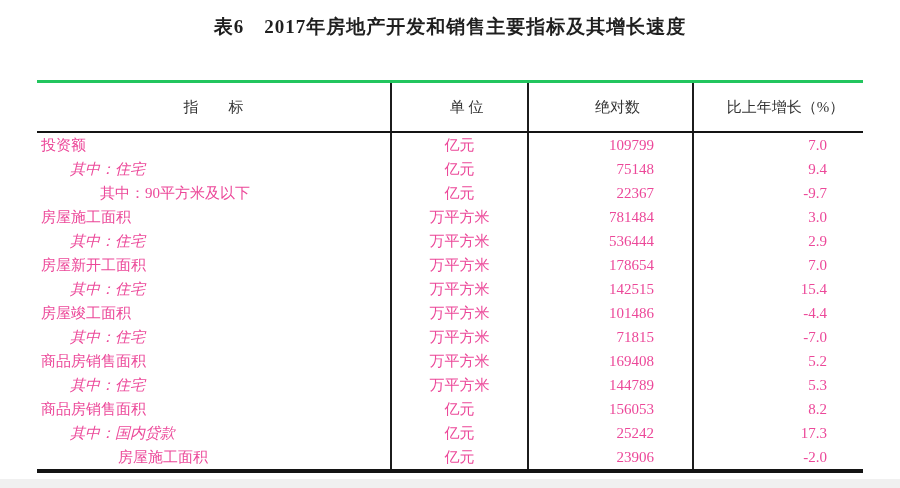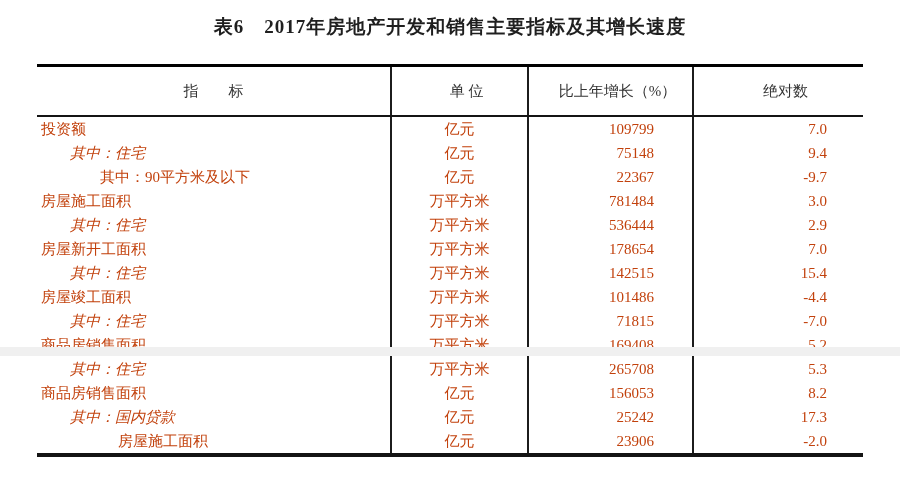--- a/index.html
+++ b/index.html
@@ -14,7 +14,7 @@
   .page {
     position: relative;
     width: 900px;
-    height: 356px;
+    height: 488px;
     background: #ffffff;
   }
   .title {

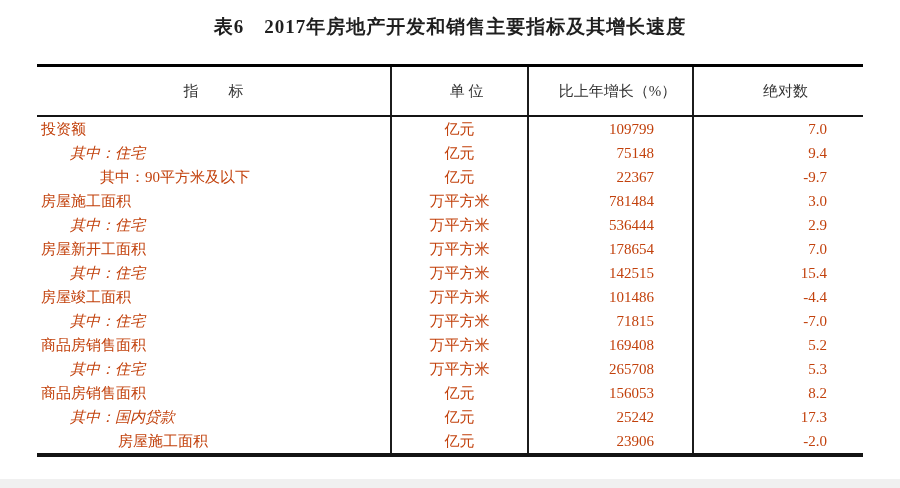--- a/index.html
+++ b/index.html
@@ -31,9 +31,9 @@
   .table {
     position: absolute;
     left: 37px;
-    top: 64px;
+    top: 80px;
     width: 826px;
-    border-top: 3px solid #000000;
+    border-top: 3px solid #22c55e;
     border-bottom: 4px solid #141414;
     box-sizing: border-box;
   }

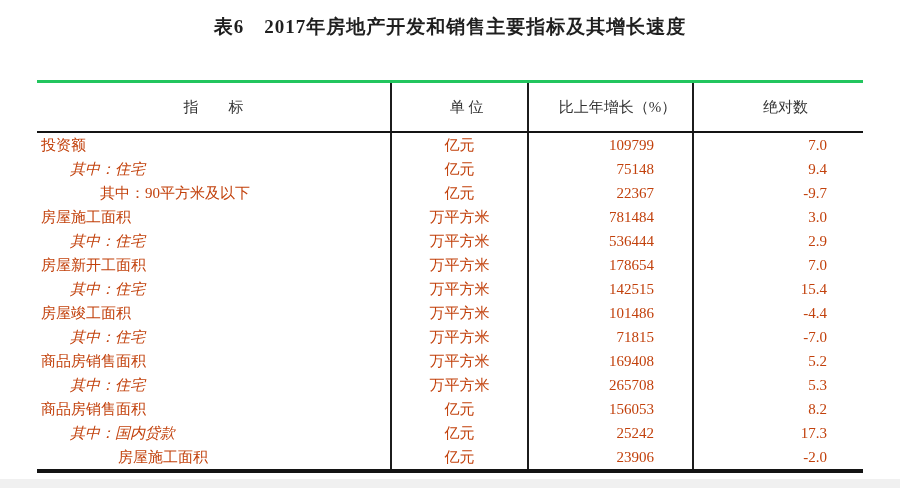--- a/index.html
+++ b/index.html
@@ -96,8 +96,8 @@
     <div class="row thead">
       <div class="cell c1 head">指　　标</div>
       <div class="cell c2 head">单 位</div>
+      <div class="cell c3 head">绝对数</div>
       <div class="cell c4 head">比上年增长（%）</div>
-      <div class="cell c3 head">绝对数</div>
     </div>
     <div id="table-body">
         <div class="row data-row">

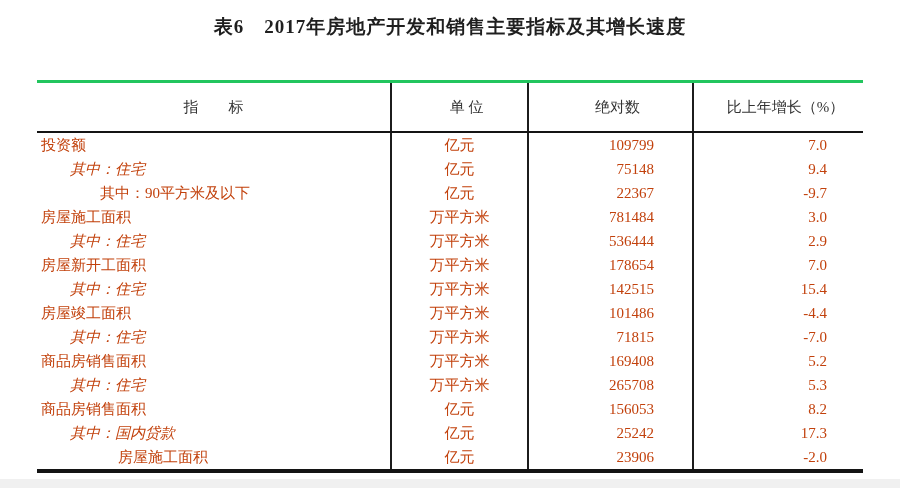--- a/index.html
+++ b/index.html
@@ -55,7 +55,7 @@
     align-items: center;
     box-sizing: border-box;
     font-size: 15px;
-    color: #c2410c;
+    color: #ec4899;
     white-space: nowrap;
     overflow: hidden;
   }

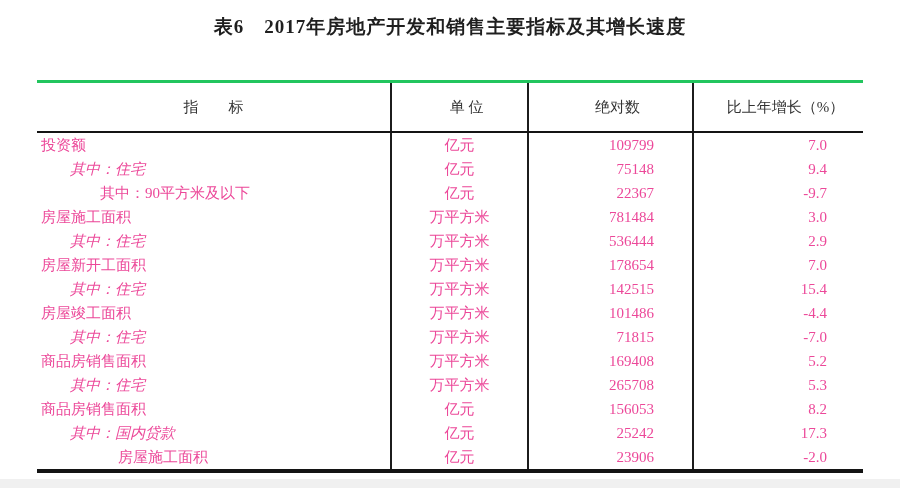--- a/index.html
+++ b/index.html
@@ -163,7 +163,7 @@
         <div class="row data-row">
           <div class="cell c1 indent-1">其中：住宅</div>
           <div class="cell c2">万平方米</div>
-          <div class="cell c3">265708</div>
+          <div class="cell c3">144789</div>
           <div class="cell c4">5.3</div>
         </div>
         <div class="row data-row">

